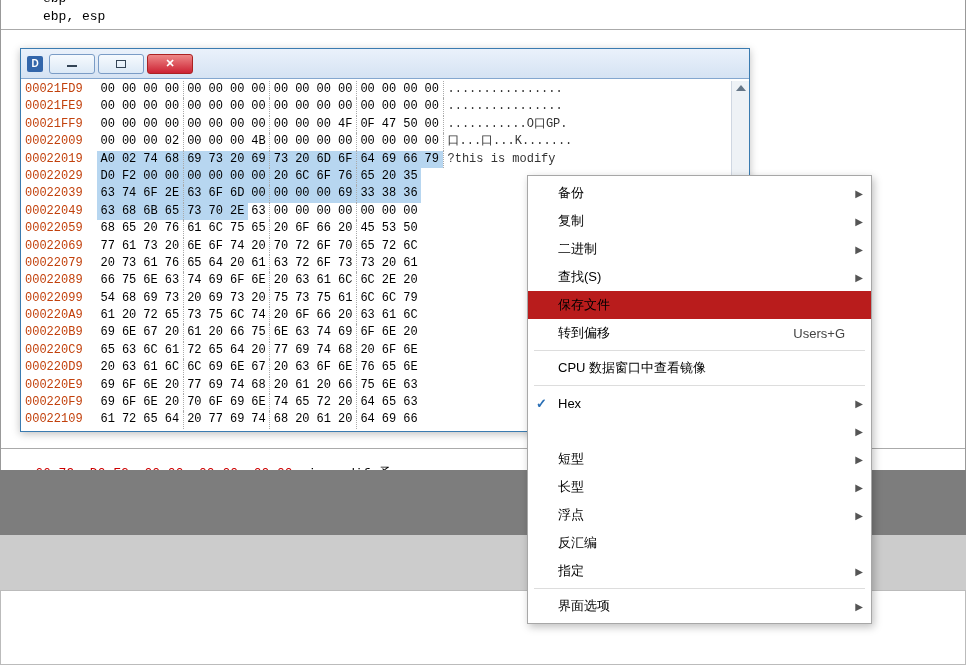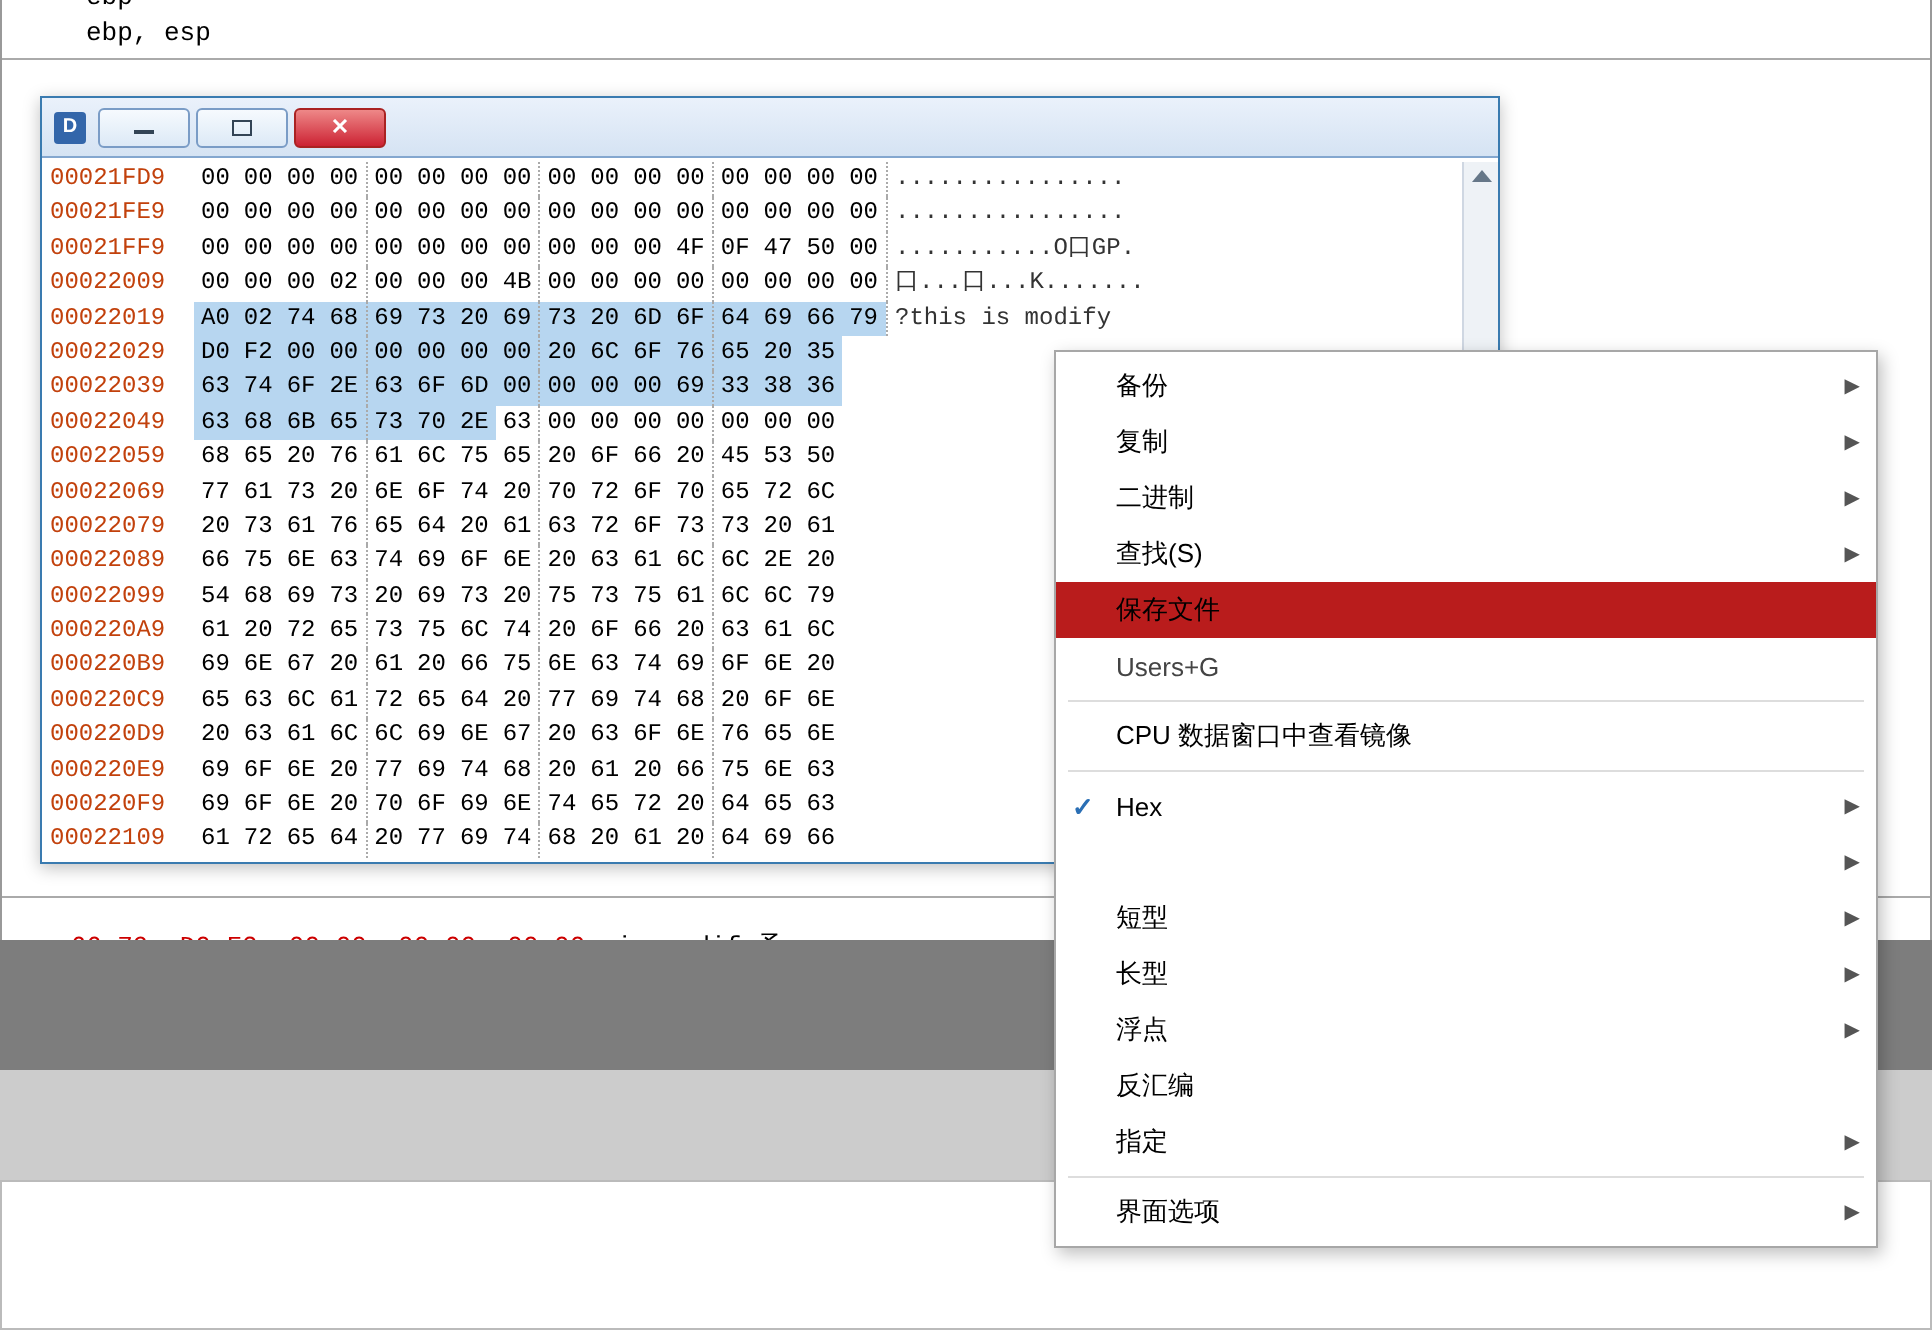--- a/index.html
+++ b/index.html
@@ -133,7 +133,7 @@
       position: absolute;
       top: 175px;
       left: 527px;
-      width: 412px;
+      width: 345px;
       background: #fff;
       border: 1px solid #a7a7a7;
       box-shadow: 2px 3px 8px rgba(0,0,0,.25);

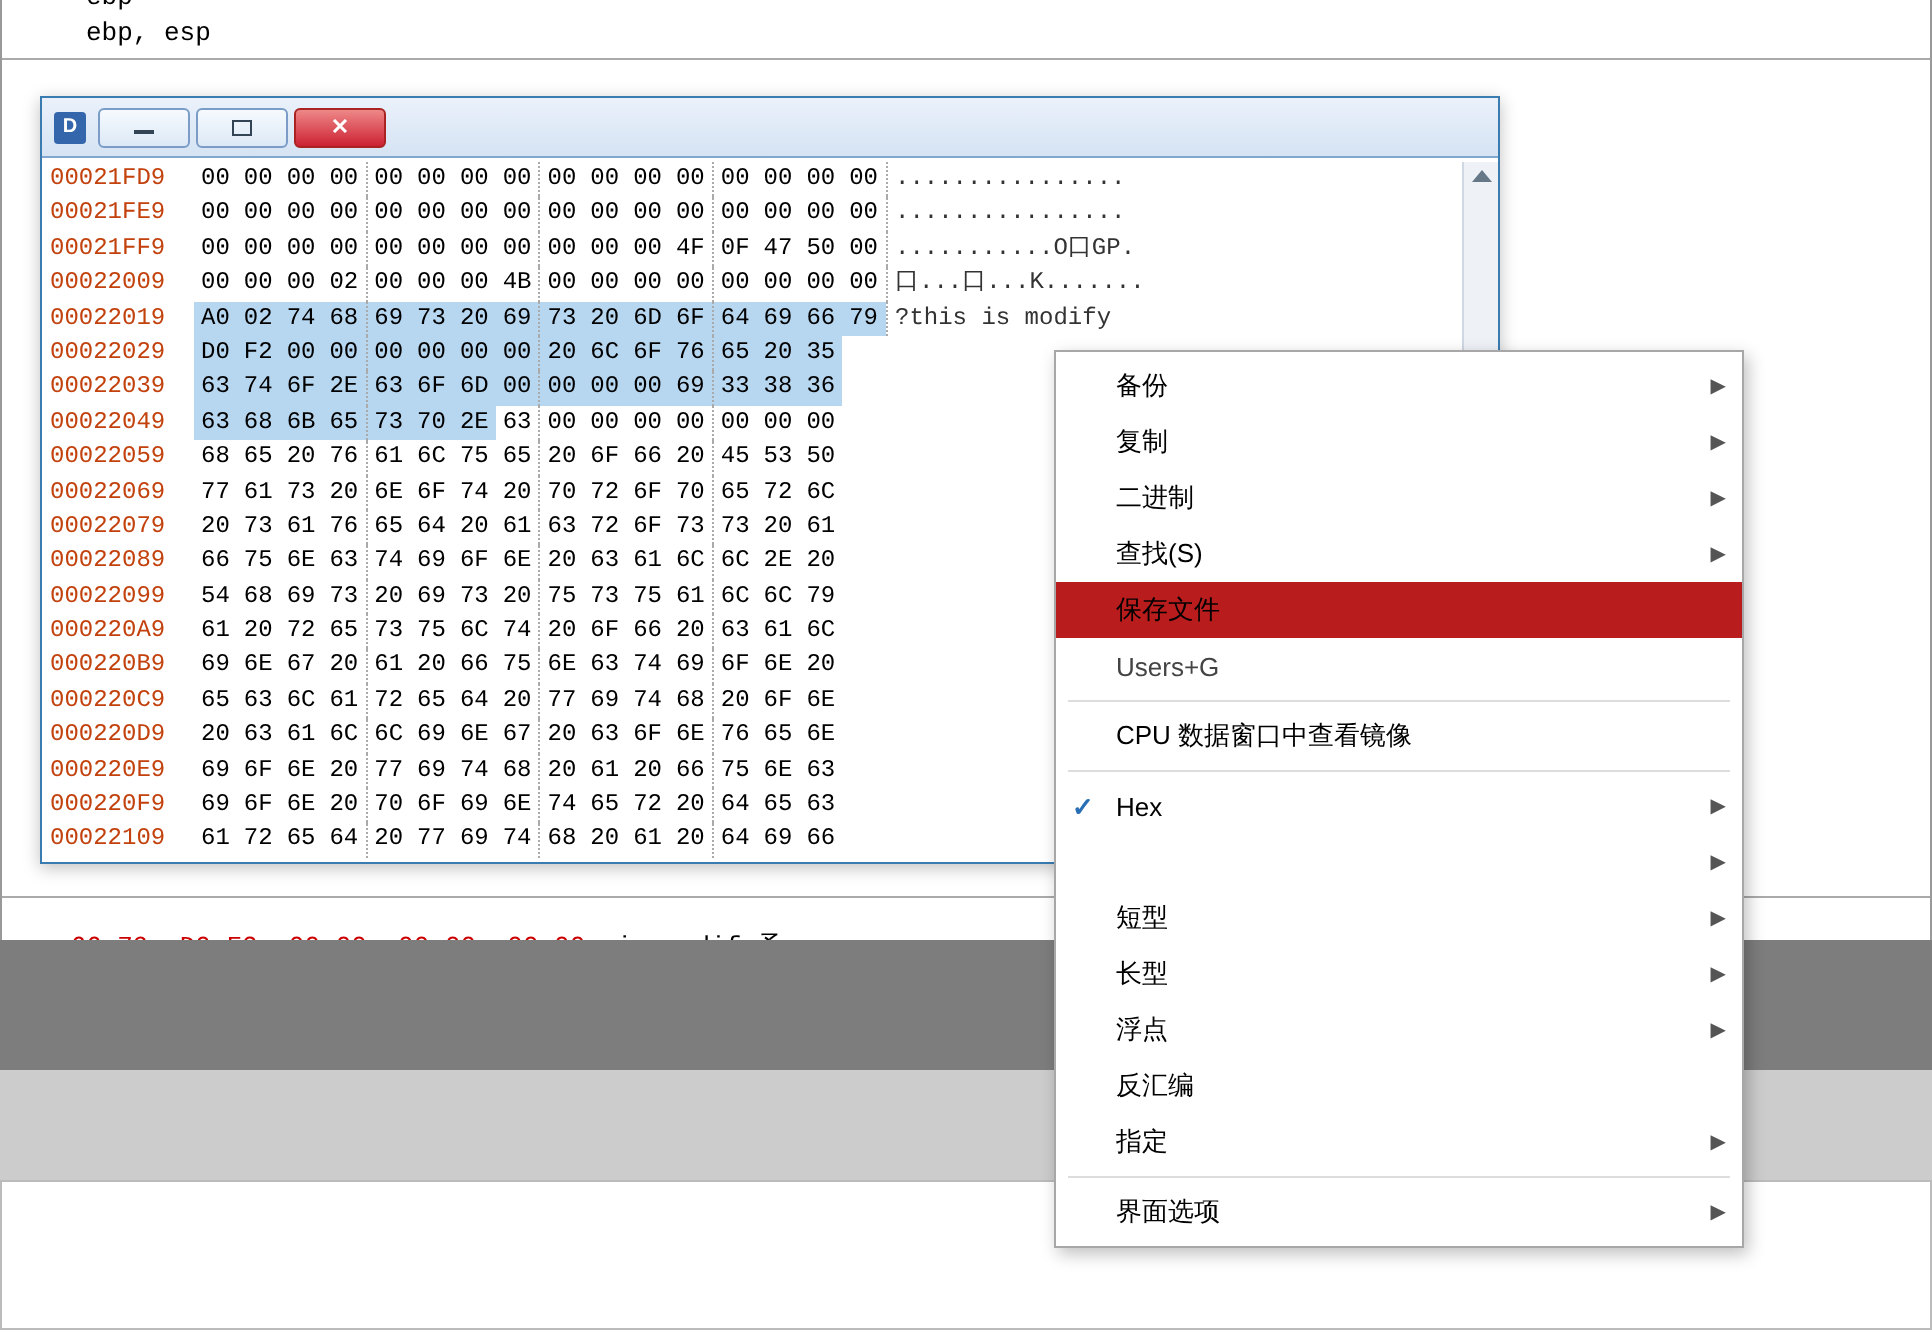--- a/index.html
+++ b/index.html
@@ -236,6 +236,7 @@
       <span class="lbl">保存文件</span>
     </div>
     <div class="mi">
+      <span class="lbl">转到偏移</span>
       <span class="short">Users+G</span>
     </div>
     <div class="msep"></div>

